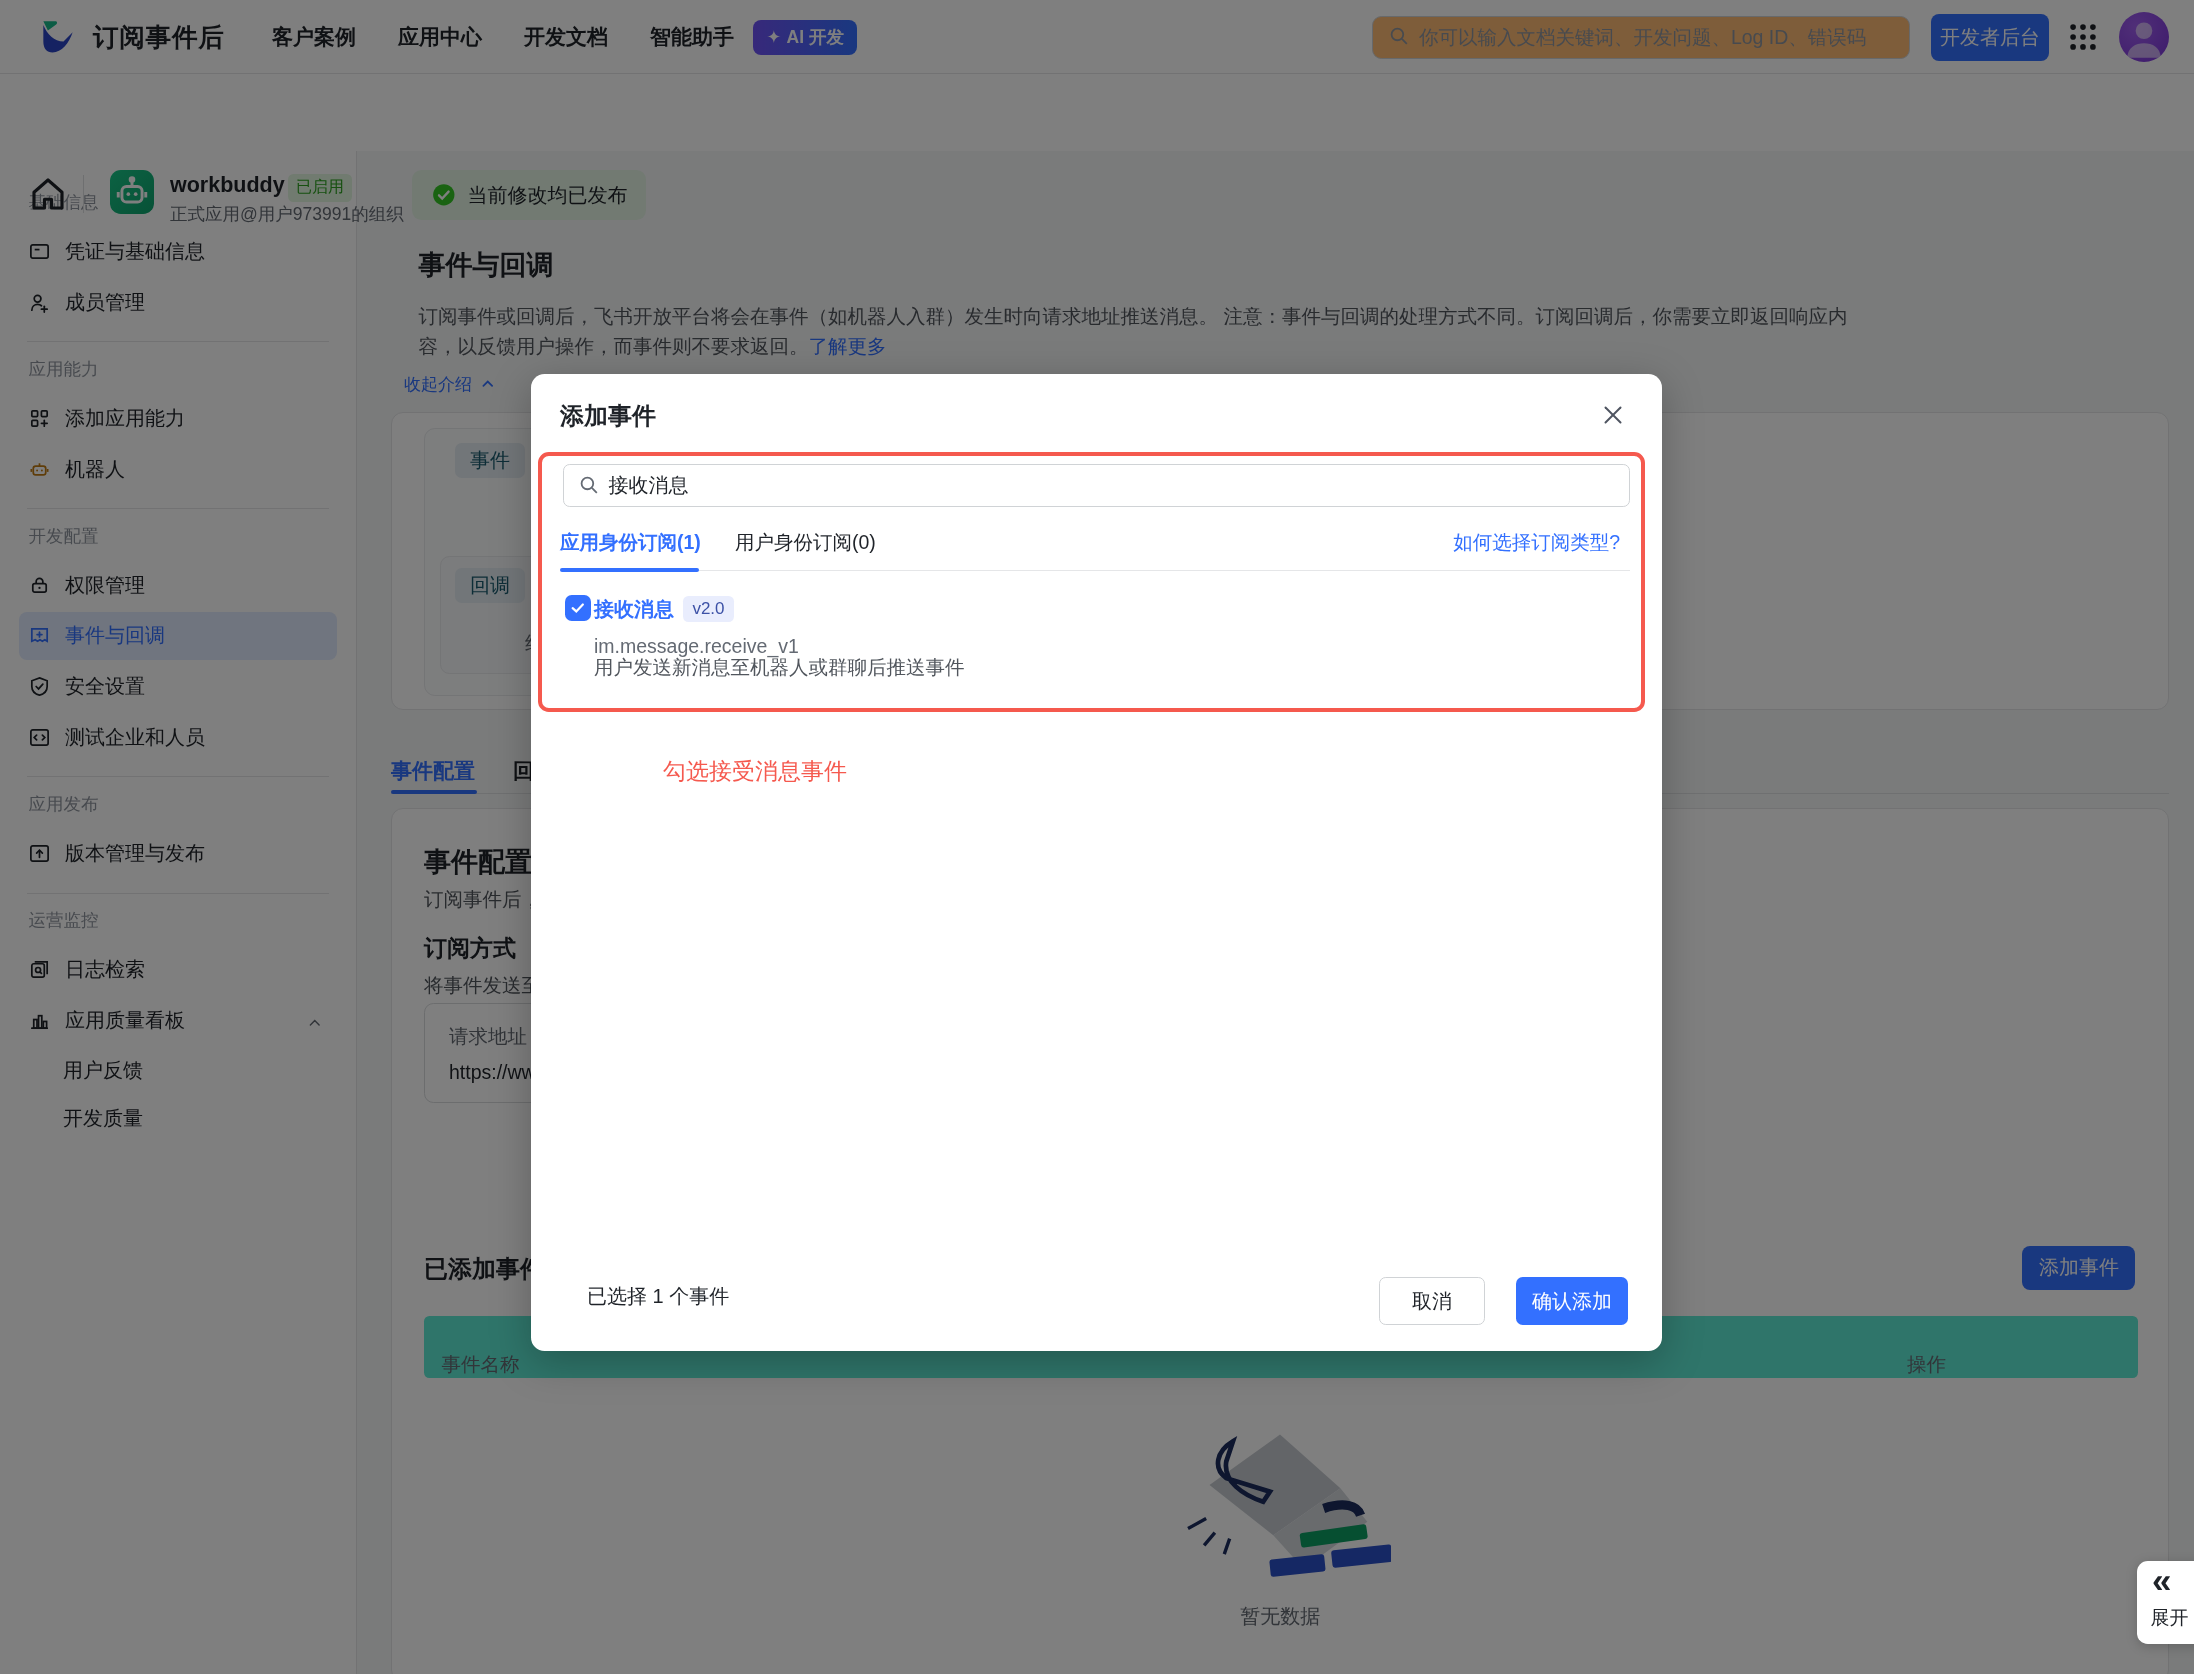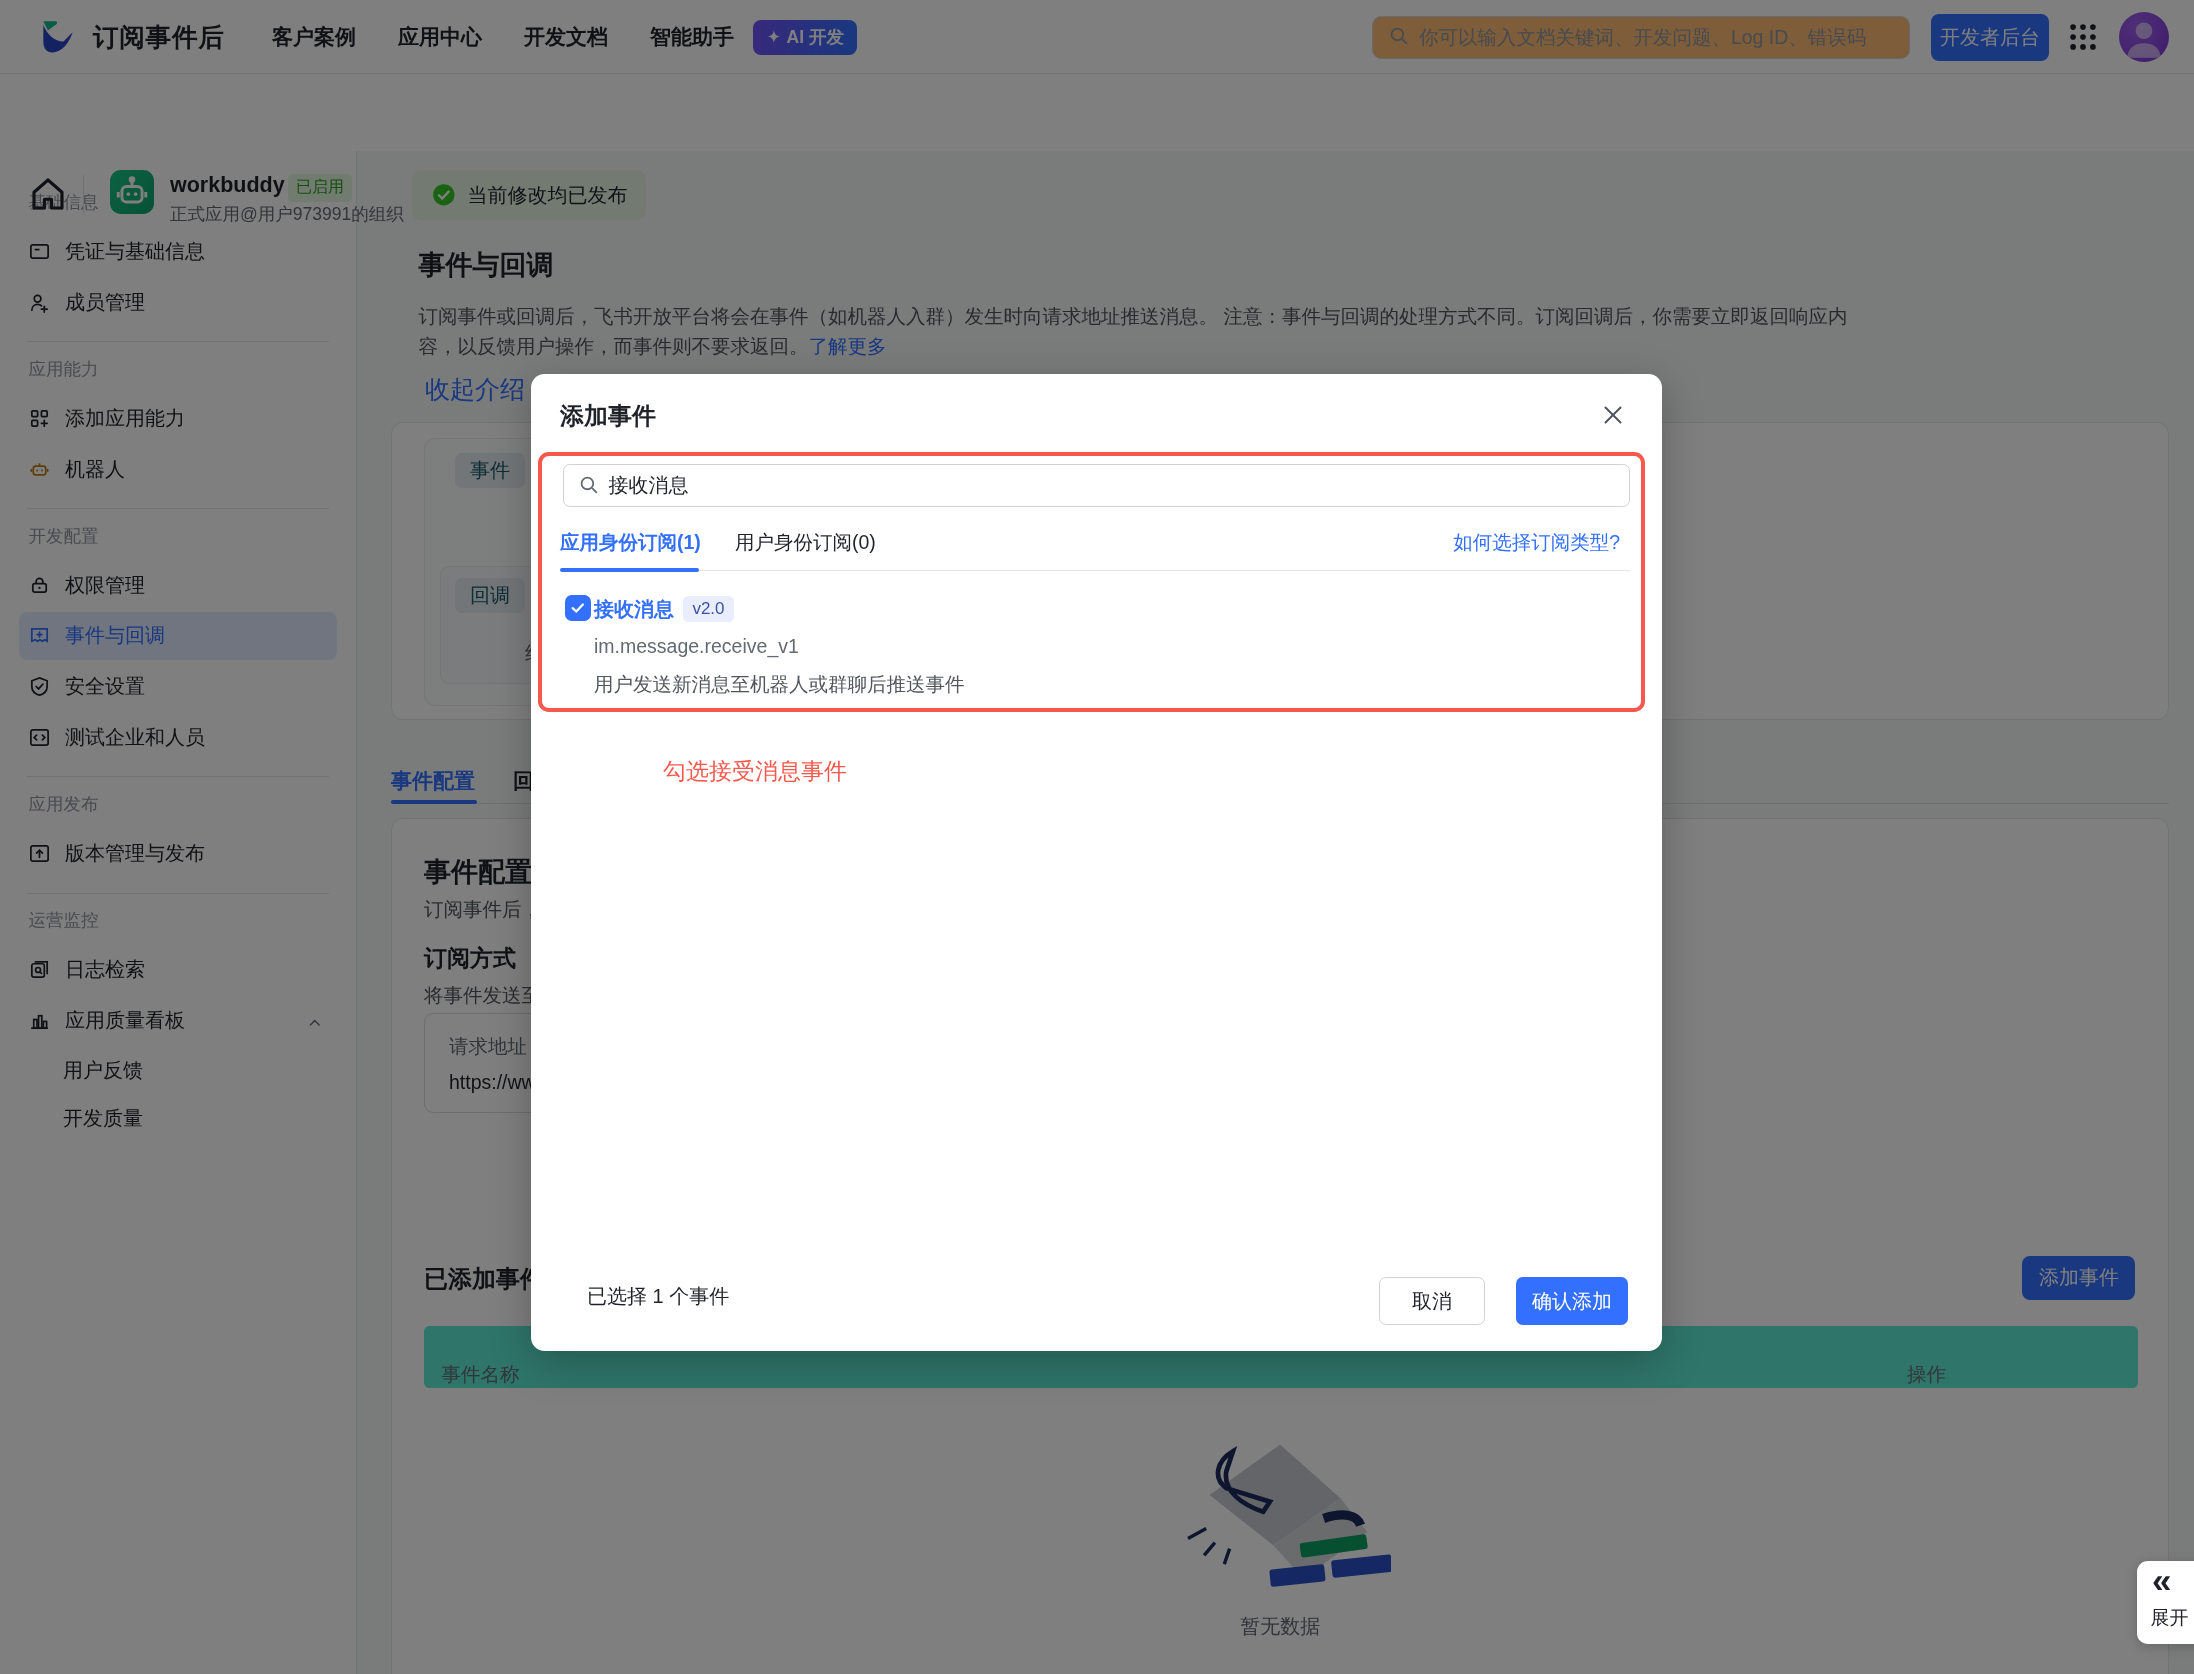--- a/index.html
+++ b/index.html
@@ -55,7 +55,7 @@
   .page-title { font-size:27px; font-weight:bold; margin-left:27.6px; }
   .page-desc { margin:17.5px 0 0 27.6px; width:1463px; font-size:19.5px; line-height:30px; color:#51565d; }
   .link { color:#3370ff; cursor:pointer; text-decoration:none; }
-  .collapse-link { display:inline-flex; align-items:center; gap:6.7px; margin:12px 0 0 34px; font-size:25px; }
+  .collapse-link { display:inline-flex; align-items:center; gap:6.7px; margin:12px 0 0 13px; font-size:17px; }
   .intro-card { position:relative; margin-top:16px; height:298px; background:#fff; border:0.7px solid #e4e5e7; border-radius:12px; }
   .intro-panel { position:absolute; left:32px; top:15px; width:1164px; height:268px; border:0.7px solid #e8eaec; border-radius:10.8px; background:#fbfcfd; }
   .intro-pill { position:absolute; height:35px; padding:0 15px; border-radius:6.7px; background:#e4ecf2; color:#1a5b6e;

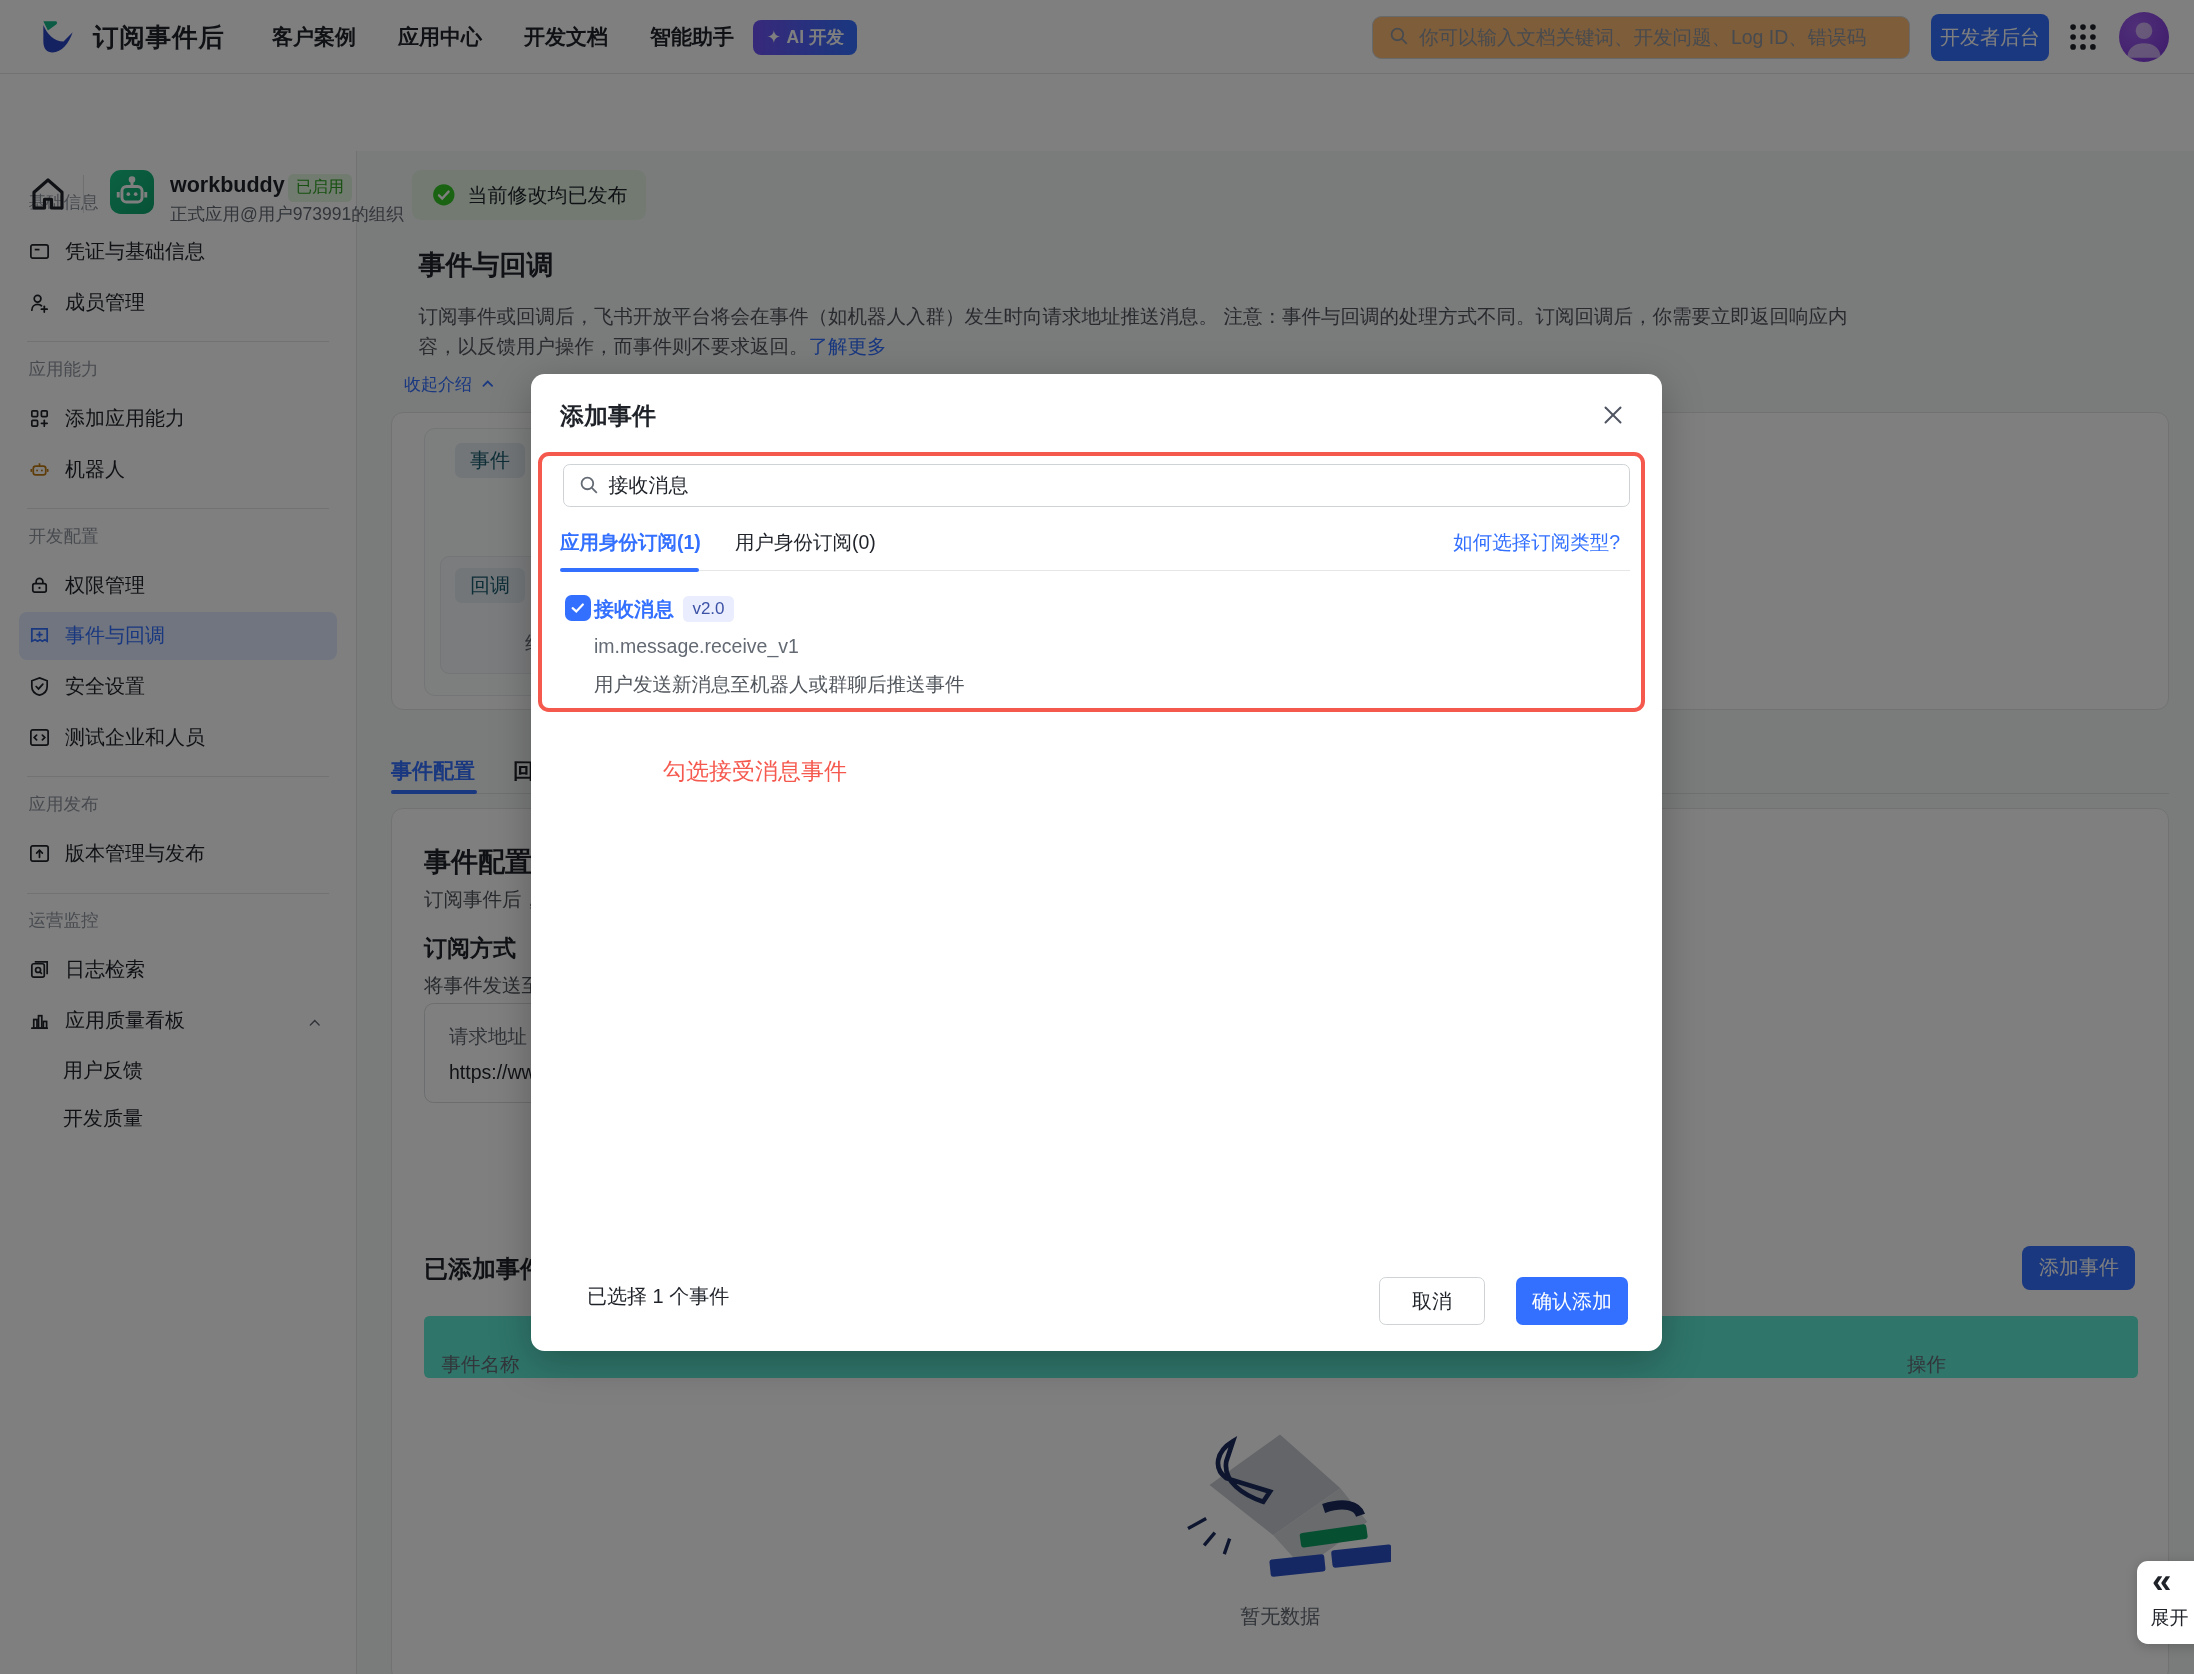--- a/index.html
+++ b/index.html
@@ -106,7 +106,7 @@
   .m-evt-badge { position:absolute; left:152px; top:222px; height:25.6px; padding:0 9.4px; border-radius:5.4px; background:#e9edfd;
                  color:#3c51a6; font-size:17px; display:flex; align-items:center; }
   .m-evt-code { position:absolute; left:63px; top:261px; font-size:19.5px; color:#646a73; }
-  .m-evt-desc { position:absolute; left:63px; top:297px; font-size:19.5px; color:#51565d;text-align:right; }
+  .m-evt-desc { position:absolute; left:63px; top:280px; font-size:19.5px; color:#51565d;text-align:right; }
   .m-selected { position:absolute; left:32px; top:909px; font-size:20px;margin-left:24px; }
   .m-cancel { position:absolute; left:848px; top:903px; width:106px; height:48px; background:#fff; border:1.3px solid #d0d3d6;
               border-radius:6.7px; font-size:20px; font-family:inherit; cursor:pointer; color:#1f2329; }

